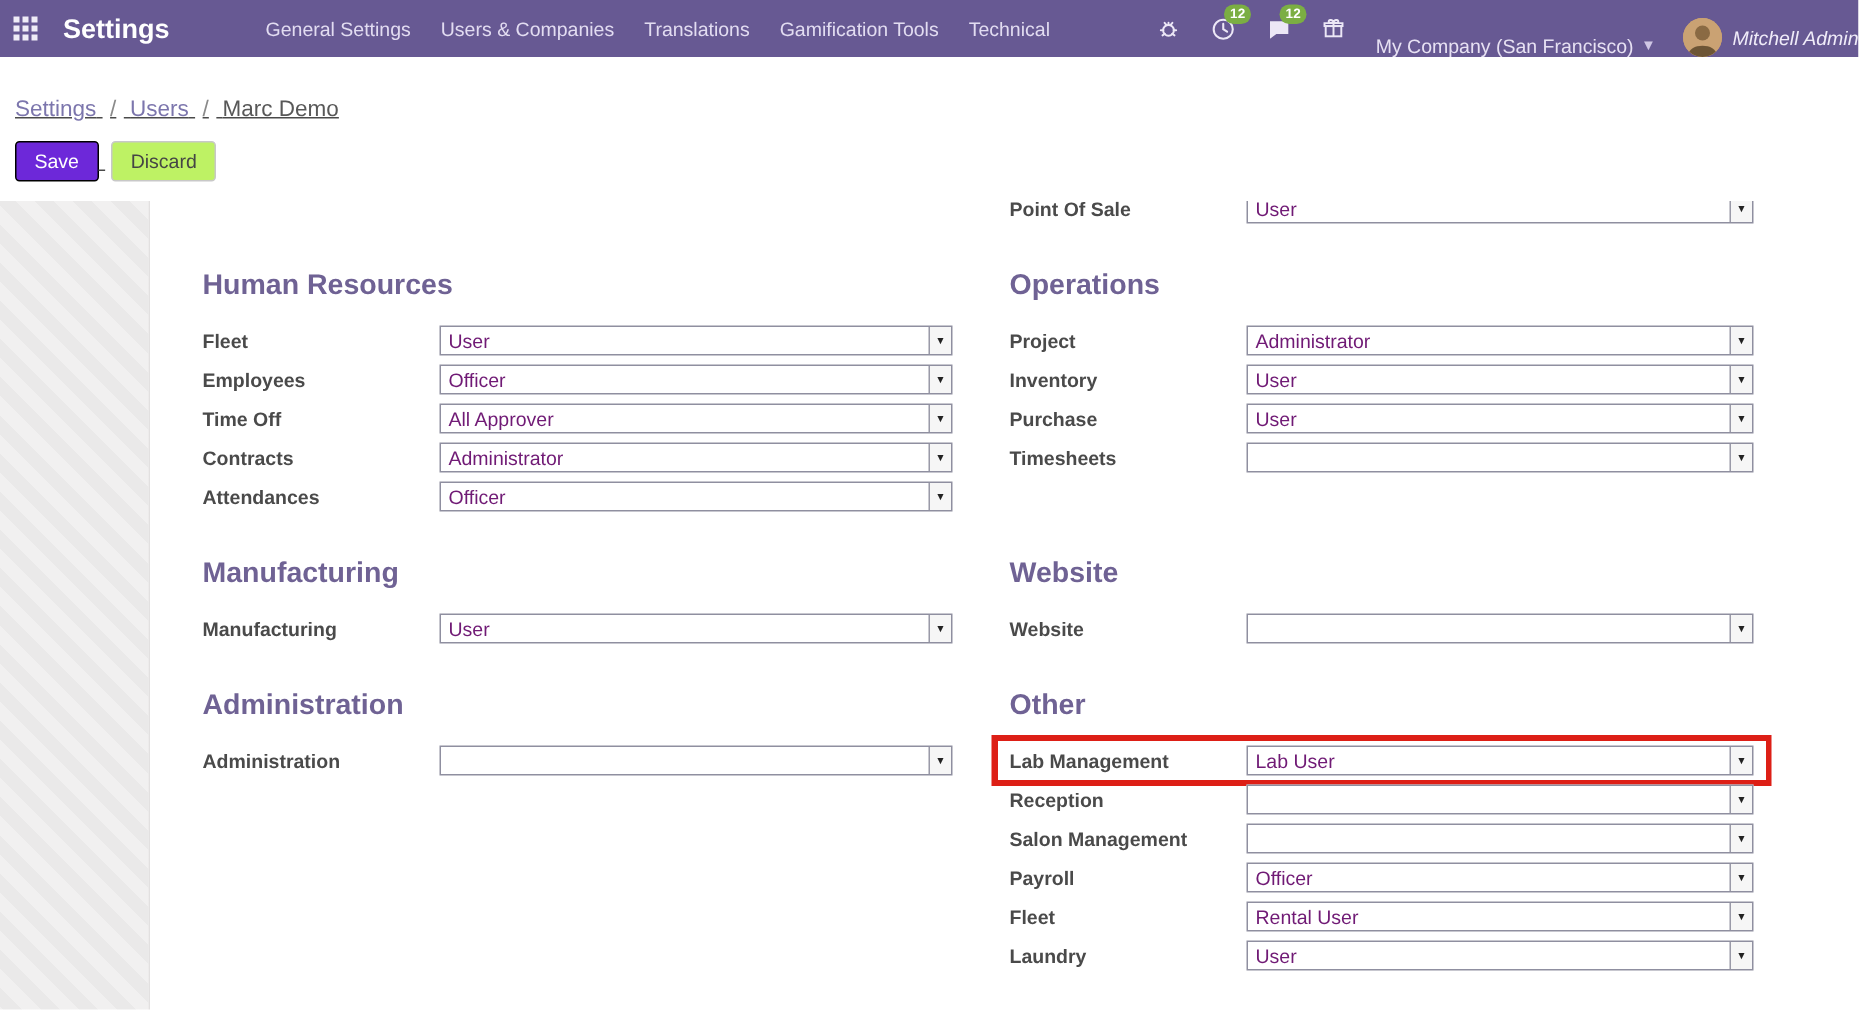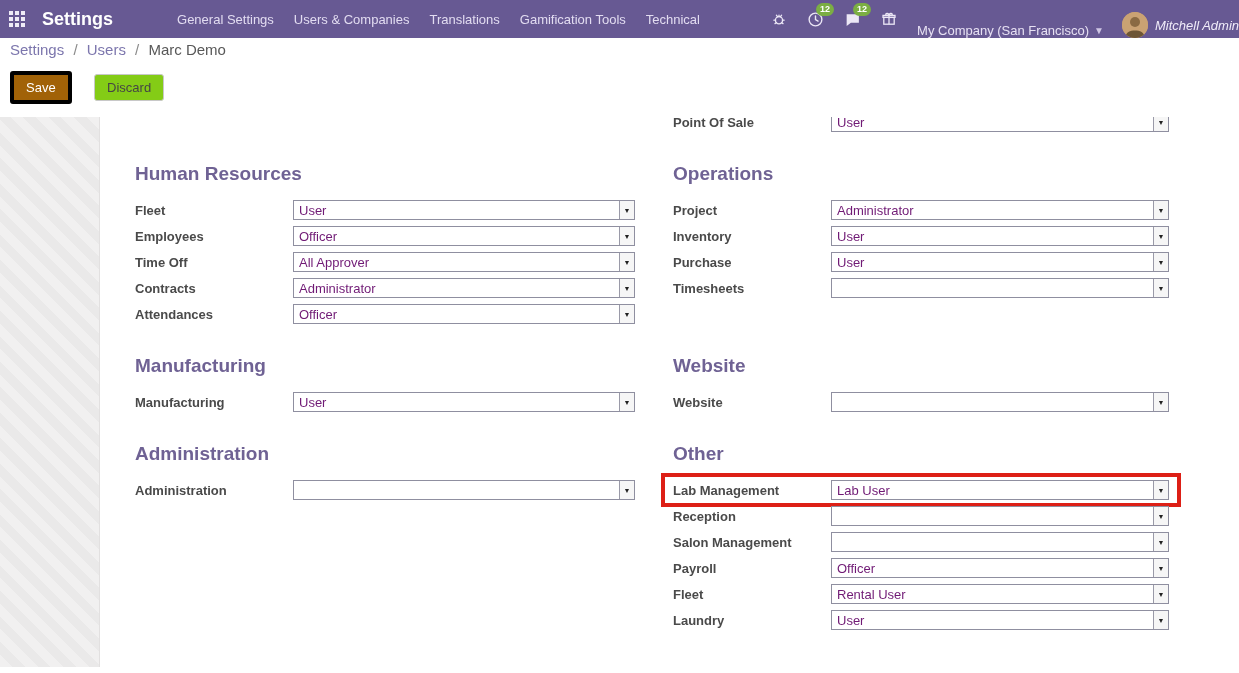--- a/index.html
+++ b/index.html
@@ -39,7 +39,7 @@
   .user-name { font-size:13px; color:#f0ecf9; white-space:nowrap;font-style:italic; }
 
   
-  .control-panel { background:#fff; padding:3px 0 13px 10px; }
+  .control-panel { background:#fff; padding:26px 0 13px 10px;text-decoration:underline; }
   .breadcrumb { font-size:15px; }
   .crumb-link { color:#7c76ad; text-decoration:none; cursor:pointer; }
   .crumb-sep { color:#8a8a8a; margin:0 5px; }

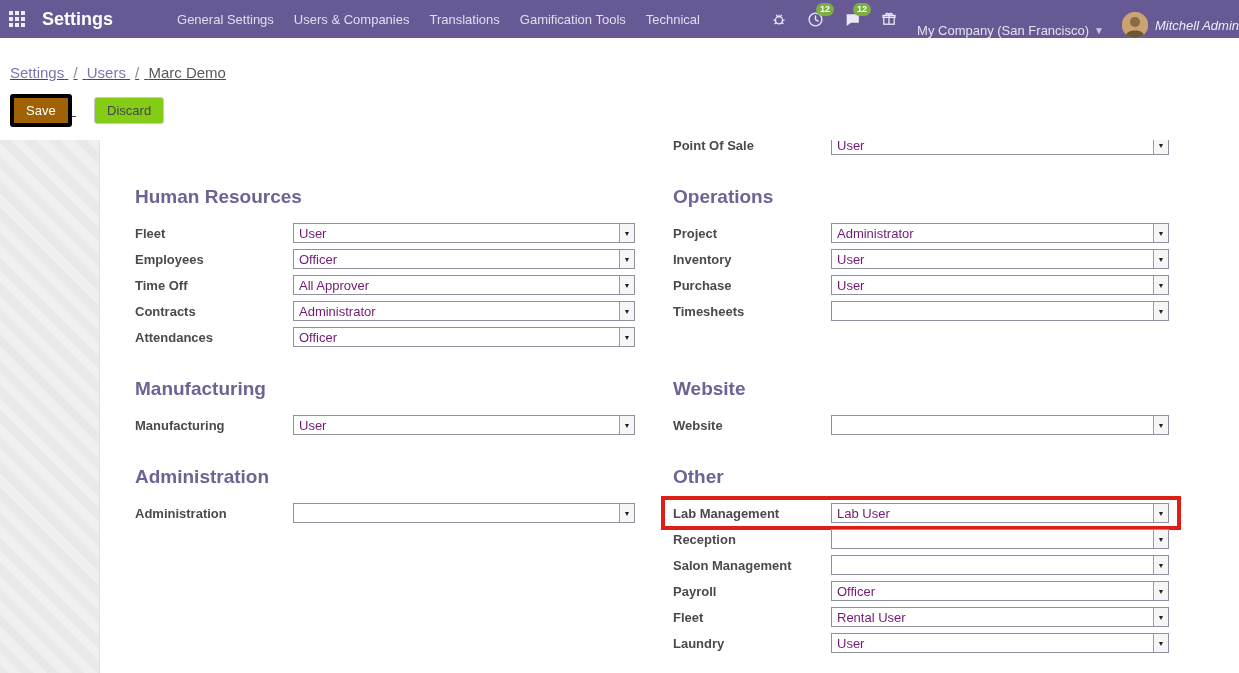--- a/index.html
+++ b/index.html
@@ -46,7 +46,7 @@
   .crumb-current { color:#585858; }
   .cp-buttons { margin-top:13px; }
   .btn { font-size:13px; padding:5px 12px; border-radius:3px; cursor:pointer; font-family:inherit; }
-  .btn-primary { background:#a16207; border:4px solid #000000; color:#fff; }
+  .btn-primary { background:#6d28d9; border:1px solid #000000; color:#fff; }
   .btn-secondary { background:#84cc16; border:1px solid #c8c8c8; color:#454545; margin-left:18px; }
 
   

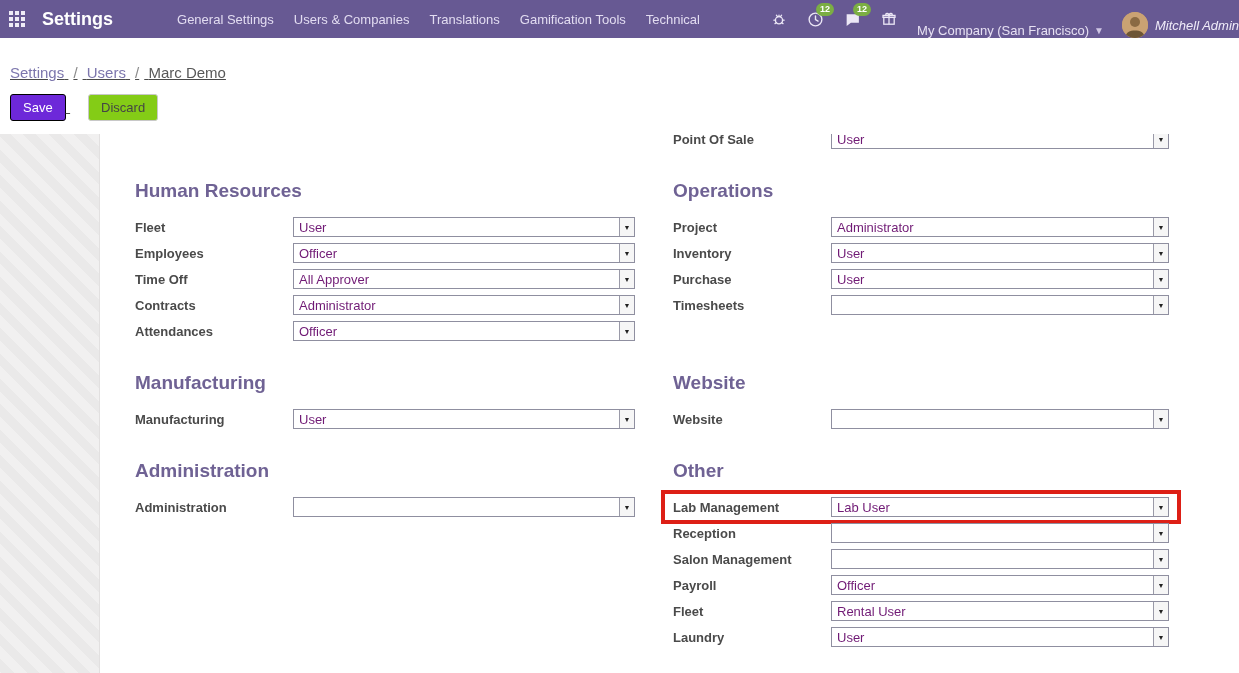--- a/index.html
+++ b/index.html
@@ -47,7 +47,7 @@
   .cp-buttons { margin-top:13px; }
   .btn { font-size:13px; padding:5px 12px; border-radius:3px; cursor:pointer; font-family:inherit; }
   .btn-primary { background:#6d28d9; border:1px solid #000000; color:#fff; }
-  .btn-secondary { background:#84cc16; border:1px solid #c8c8c8; color:#454545; margin-left:18px; }
+  .btn-secondary { background:#bef264; border:1px solid #c8c8c8; color:#454545; margin-left:4px; }
 
   
   .content { position:relative; height:550px; overflow:hidden; background:#fff; }

